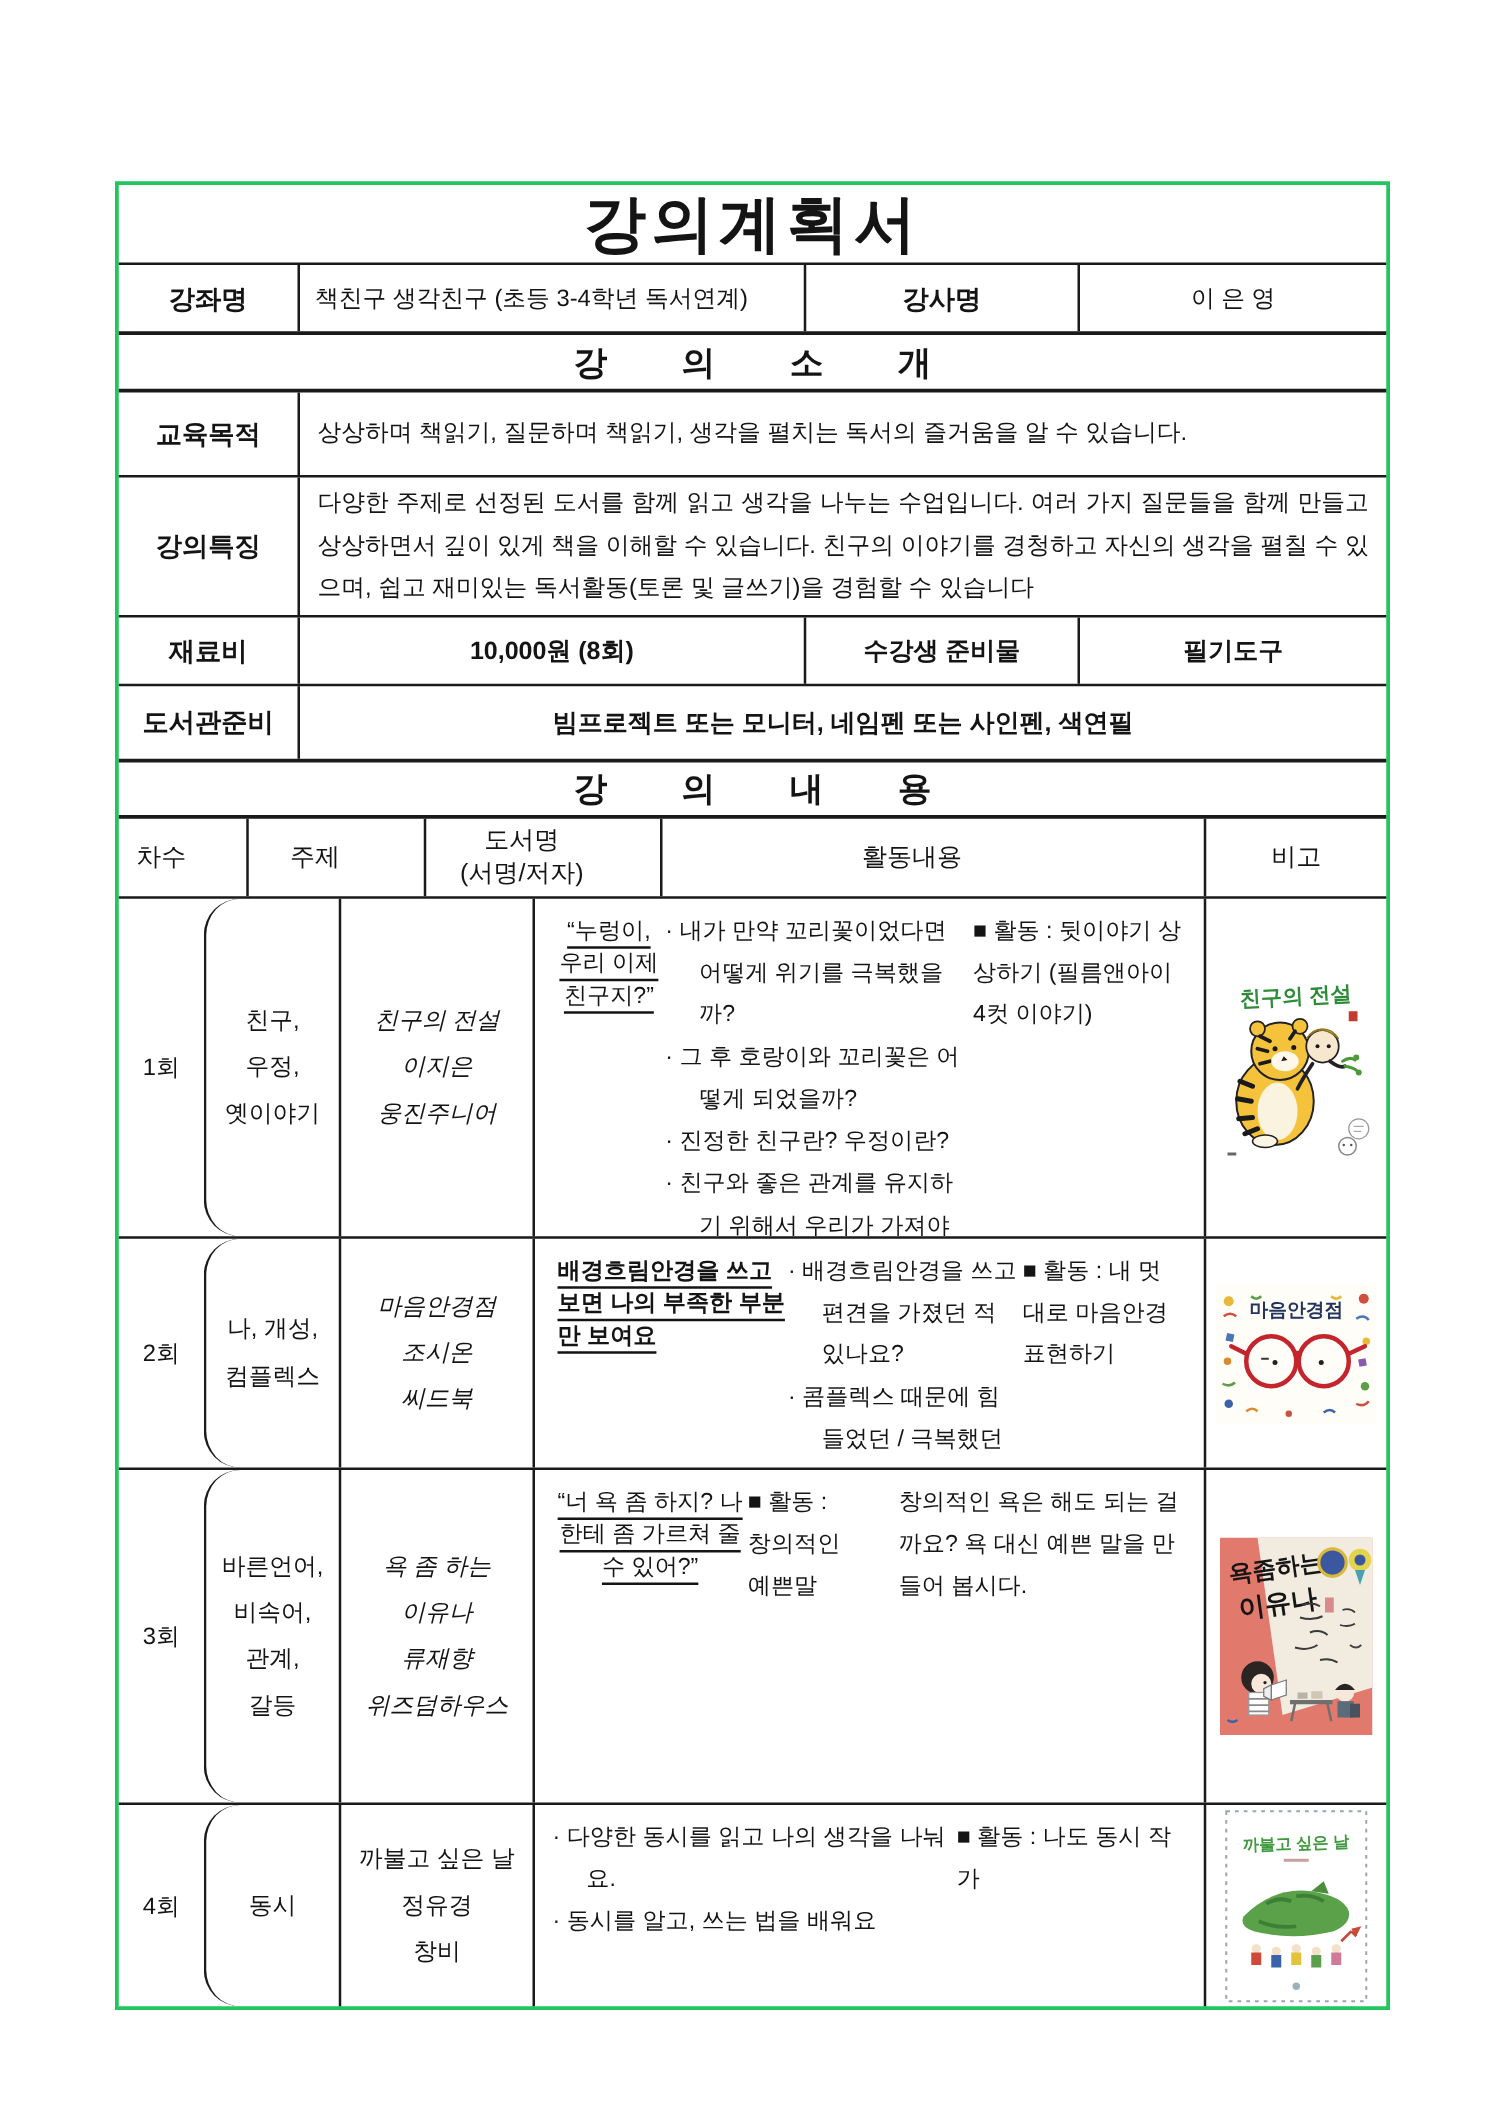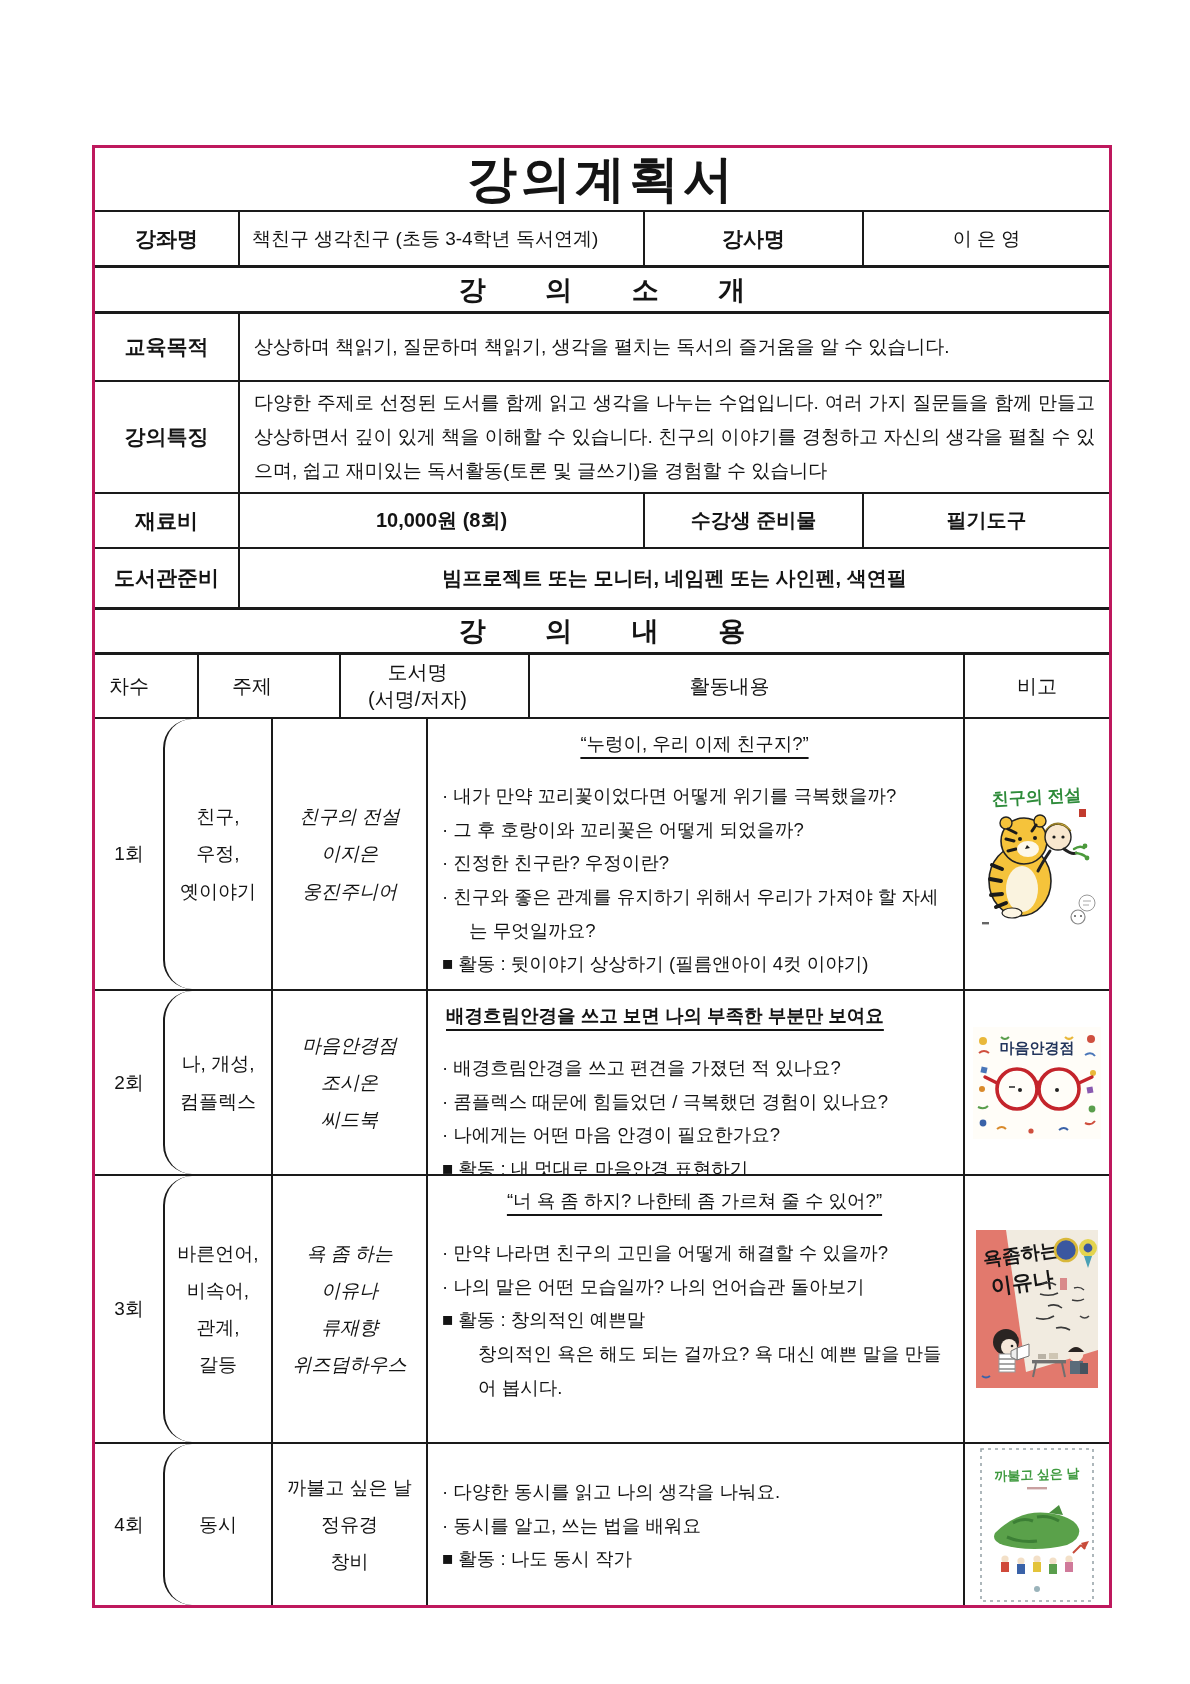--- a/index.html
+++ b/index.html
@@ -10,7 +10,7 @@
   }
   .doc{
     position:absolute;left:92px;top:145px;width:1020px;
-    border:3px solid #be185d;box-sizing:border-box;background:#fff;
+    border:3px solid #22c55e;box-sizing:border-box;background:#fff;
   }
   .row{box-sizing:border-box;}
   .bt2{border-top:2px solid #1a1a1a;}

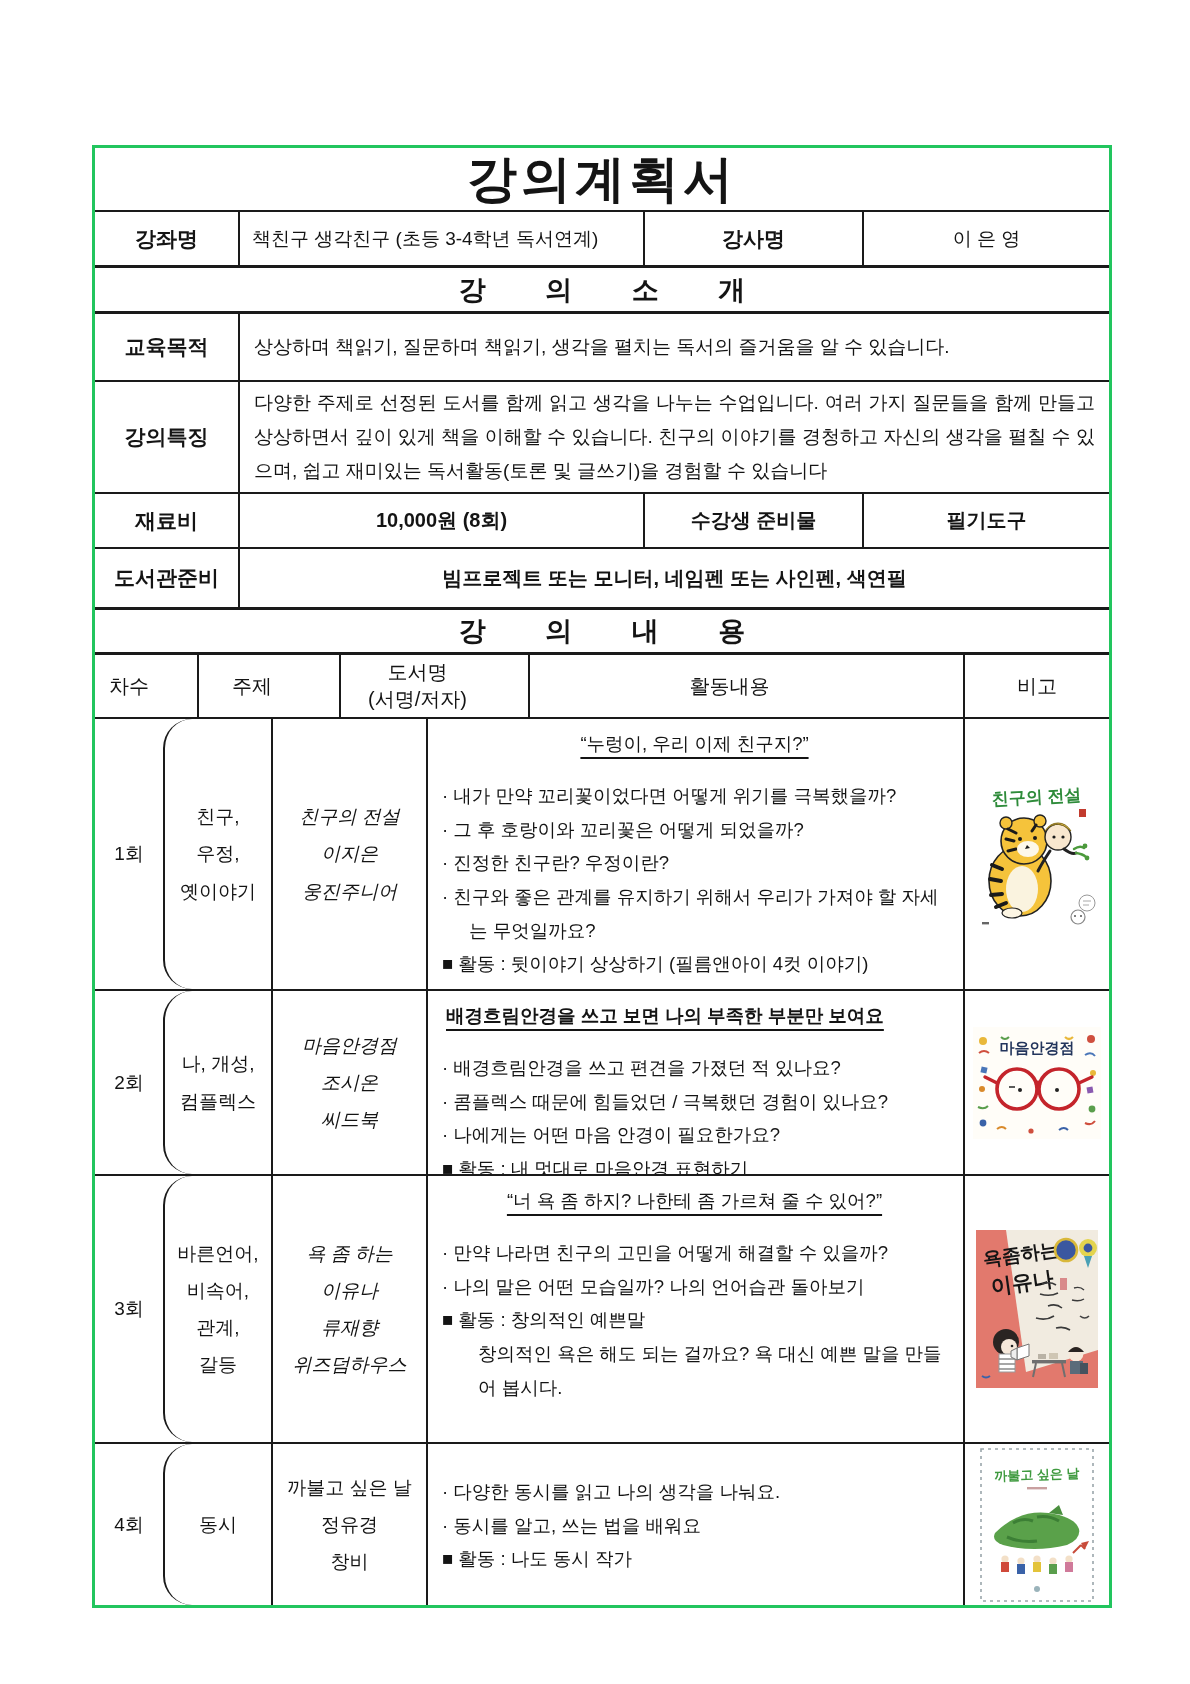--- a/index.html
+++ b/index.html
@@ -46,7 +46,7 @@
   .book{line-height:1.95;font-size:19px;}
   .it{font-style:italic;}
 
-  .act{display:flex;flex-direction:column;align-items:stretch;justify-content:flex-start;
+  .act{display:flex;flex-direction:row;align-items:stretch;justify-content:flex-start;
     text-align:left;padding:8px 16px 6px 14px;font-size:18.5px;}
   .act.vcenter{justify-content:center;}
   .act-title{text-align:center;text-decoration:underline;text-underline-offset:7px;

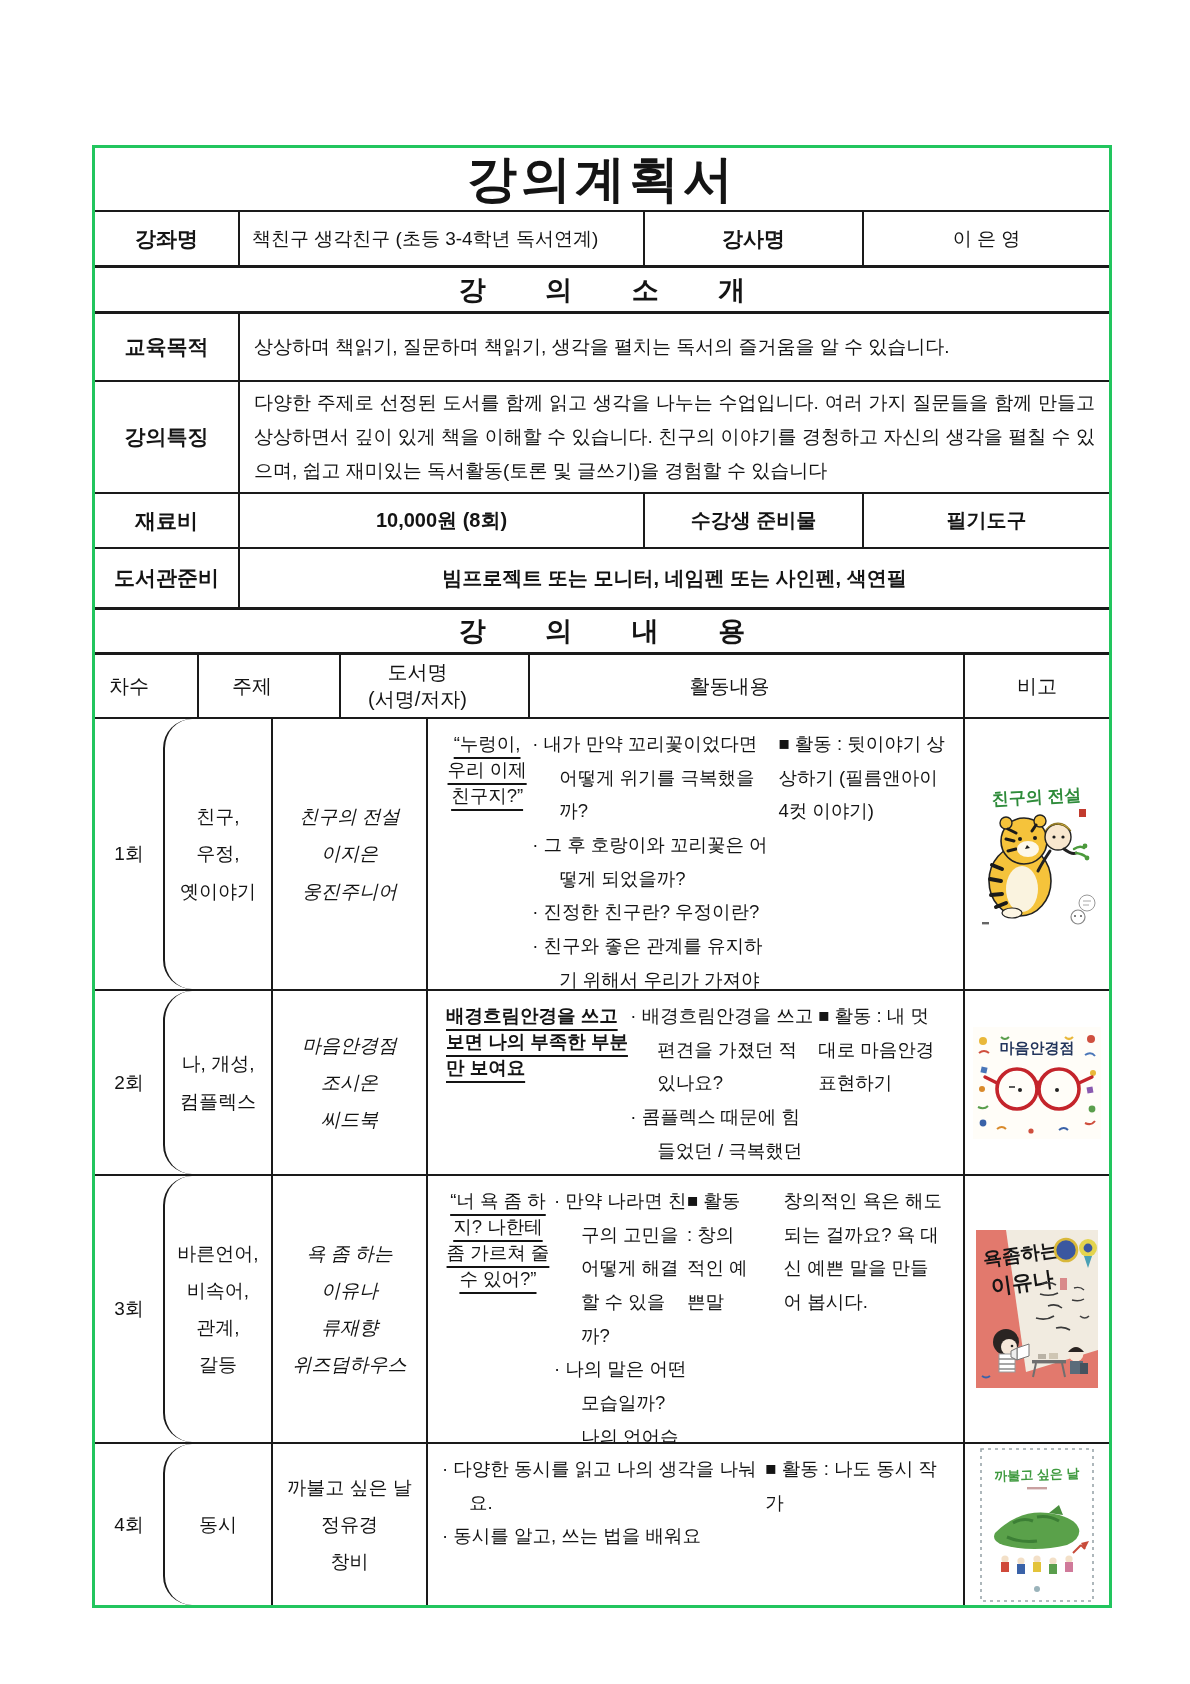--- a/index.html
+++ b/index.html
@@ -234,10 +234,6 @@
 위즈덤하우스</div>
     <div class="cell act">
       <div class="act-title">“너 욕 좀 하지? 나한테 좀 가르쳐 줄 수 있어?”</div>
-      <ul class="bul">
-        <li>·  만약 나라면 친구의 고민을 어떻게 해결할 수 있을까?</li>
-        <li>·  나의 말은 어떤 모습일까? 나의 언어습관 돌아보기</li>
-      </ul>
       <div class="act-line">■ 활동 : 창의적인 예쁜말</div>
       <div class="act-note">창의적인 욕은 해도 되는 걸까요? 욕 대신 예쁜 말을 만들어 봅시다.</div>
     </div>

